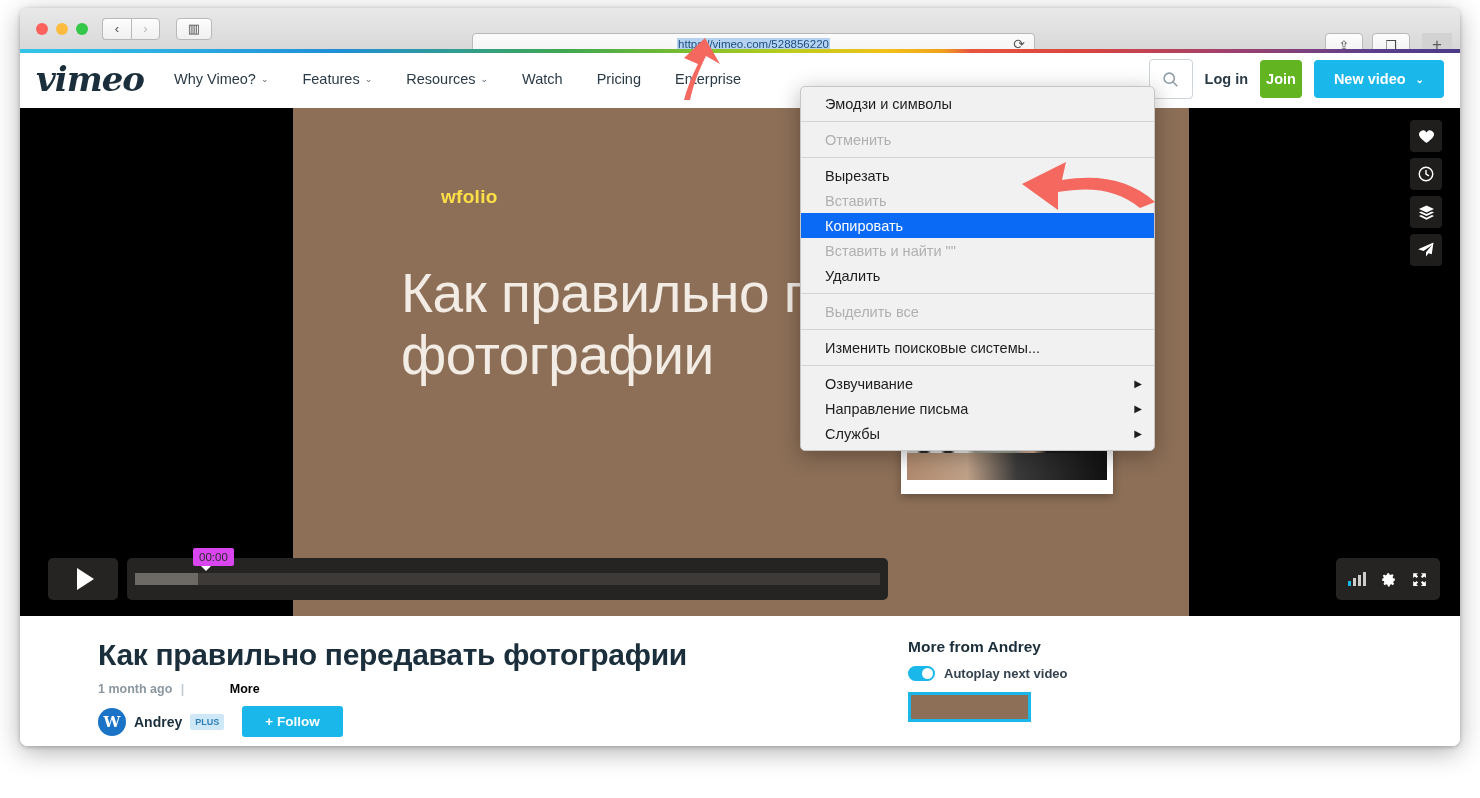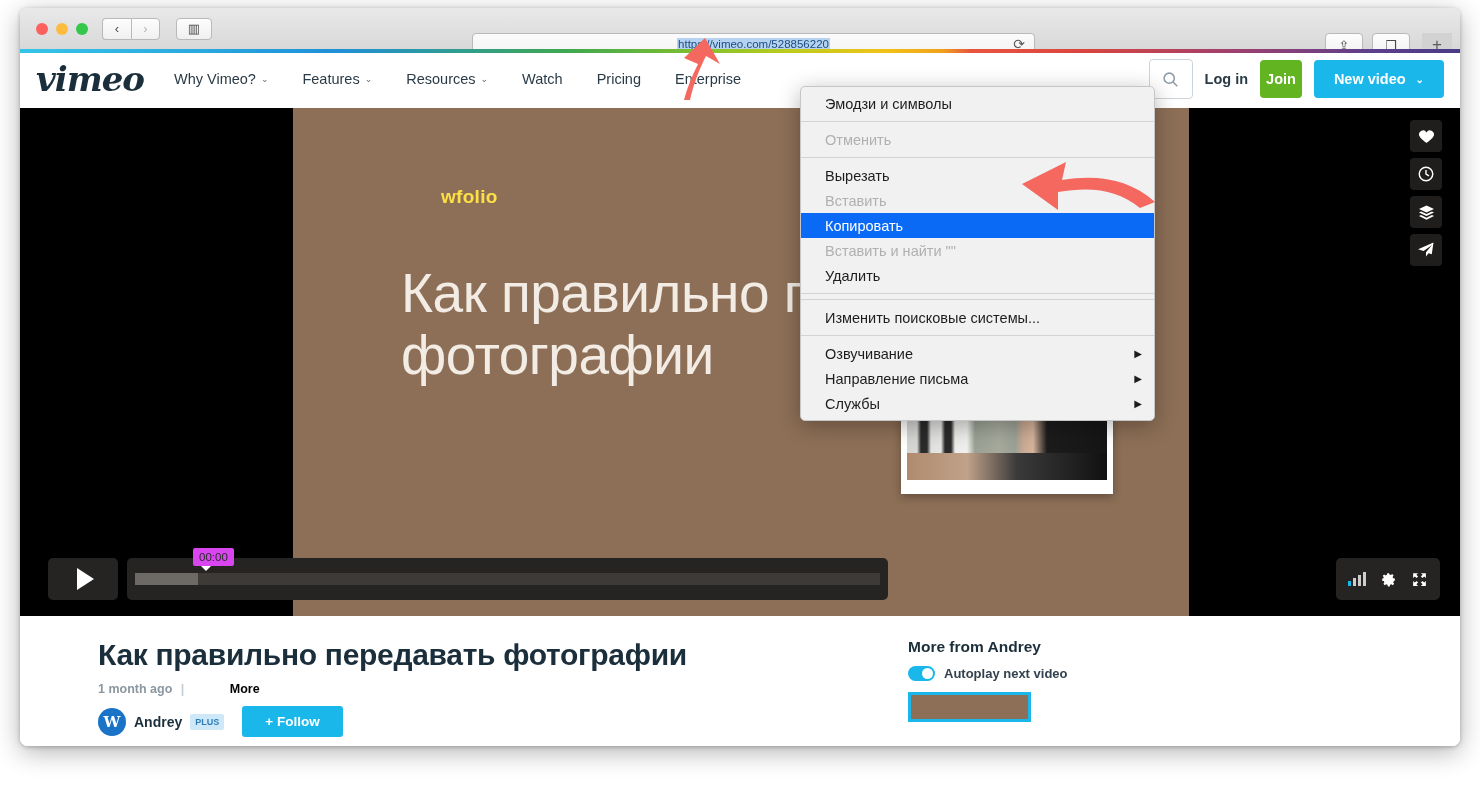--- a/index.html
+++ b/index.html
@@ -533,6 +533,9 @@
           <span>Удалить</span>
         </div>
         <div class="ctx-sep"></div>
+        <div class="ctx-item disabled">
+          <span>Выделить все</span>
+        </div>
         <div class="ctx-sep"></div>
         <div class="ctx-item">
           <span>Изменить поисковые системы...</span>

